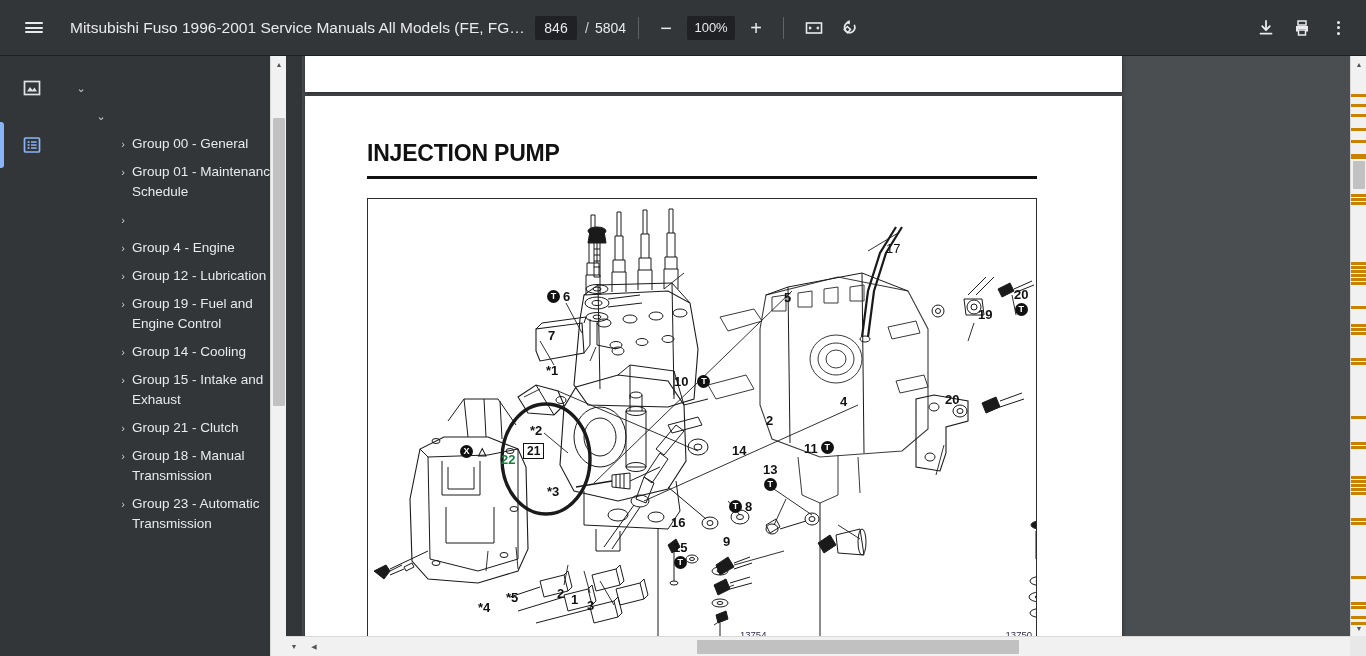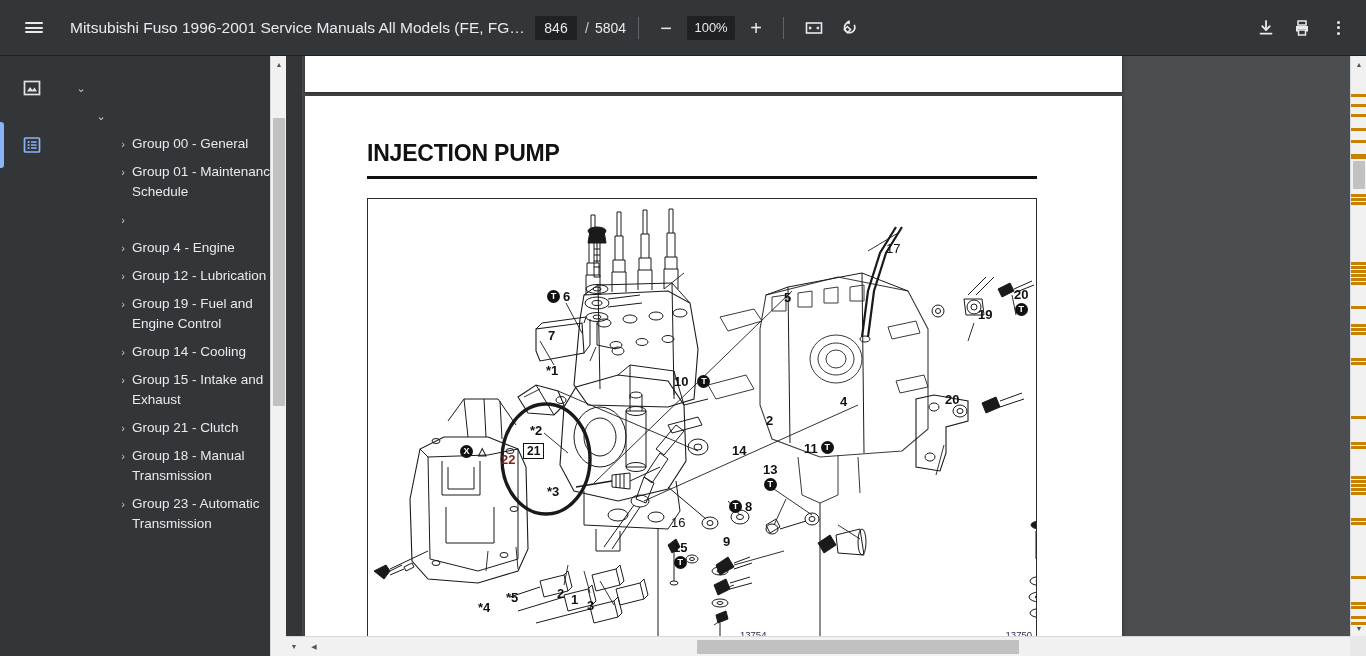--- a/index.html
+++ b/index.html
@@ -680,7 +680,7 @@
           <div style="position: absolute; display: flex; align-items: center; gap: 3px; left: 155px; top: 244px; font-size: 13px; font-weight: bold; color: rgb(17, 17, 17); white-space: nowrap;">
             <span style="border: 1.4px solid rgb(17, 17, 17); padding: 0px 3px; font-size: 12px;">21</span>
           </div>
-          <div style="position: absolute; display: flex; align-items: center; gap: 3px; left: 133px; top: 253px; font-size: 13px; font-weight: bold; color: #7f1d1d; white-space: nowrap;">
+          <div style="position: absolute; display: flex; align-items: center; gap: 3px; left: 133px; top: 253px; font-size: 13px; font-weight: bold; color: #15803d; white-space: nowrap;">
             <span>22</span>
           </div>
           <div style="position: absolute; display: flex; align-items: center; gap: 3px; left: 179px; top: 285px; font-size: 13px; font-weight: bold; color: rgb(17, 17, 17); white-space: nowrap;">

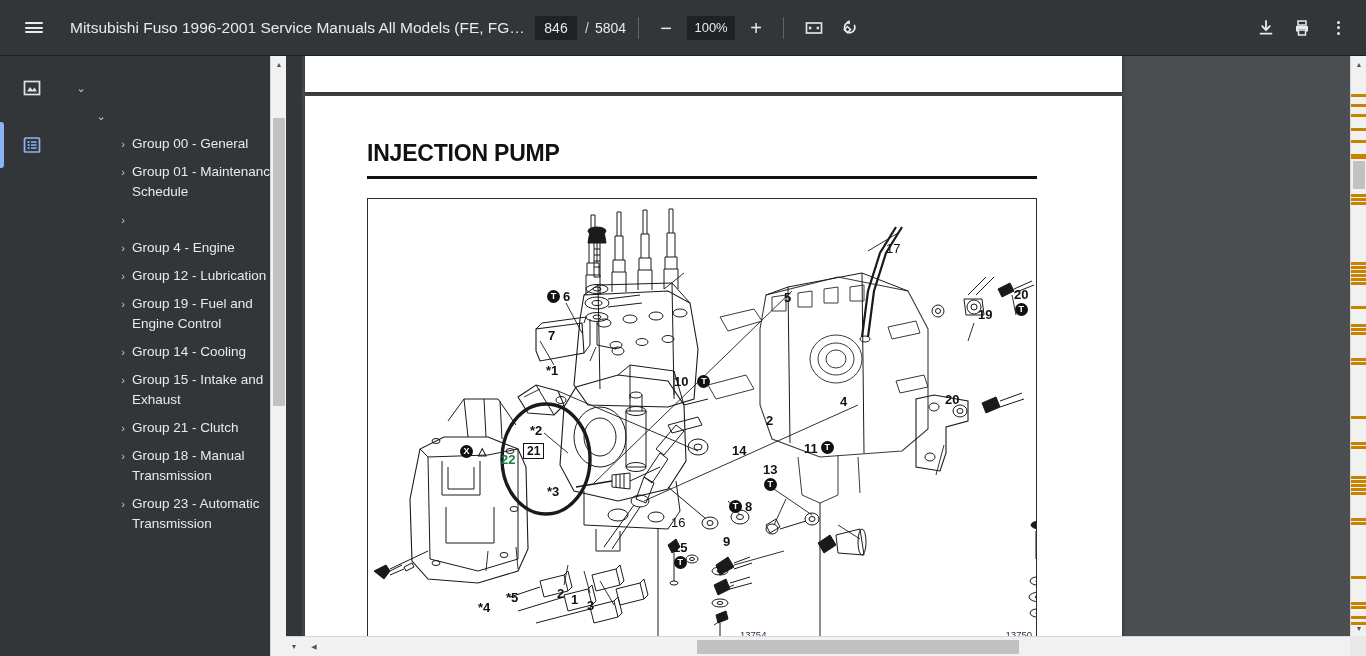--- a/index.html
+++ b/index.html
@@ -701,7 +701,7 @@
           <div style="position: absolute; display: flex; align-items: center; gap: 3px; left: 219px; top: 399px; font-size: 13px; font-weight: bold; color: rgb(17, 17, 17); white-space: nowrap;">
             <span>3</span>
           </div>
-          <div style="position: absolute; display: flex; align-items: flex-end; gap: 3px; left: 303px; top: 316px; font-size: 13px; font-weight: normal; color: rgb(17, 17, 17); white-space: nowrap;">
+          <div style="position: absolute; display: flex; align-items: flex-end; gap: 3px; left: 303px; top: 316px; font-size: 13px; font-weight: bold; color: rgb(17, 17, 17); white-space: nowrap;">
             <span>16</span>
           </div>
           <div style="position: absolute; display: flex; align-items: center; gap: 1px; left: 305px; top: 341px; font-size: 13px; font-weight: bold; color: rgb(17, 17, 17); white-space: nowrap; flex-direction: column;">

